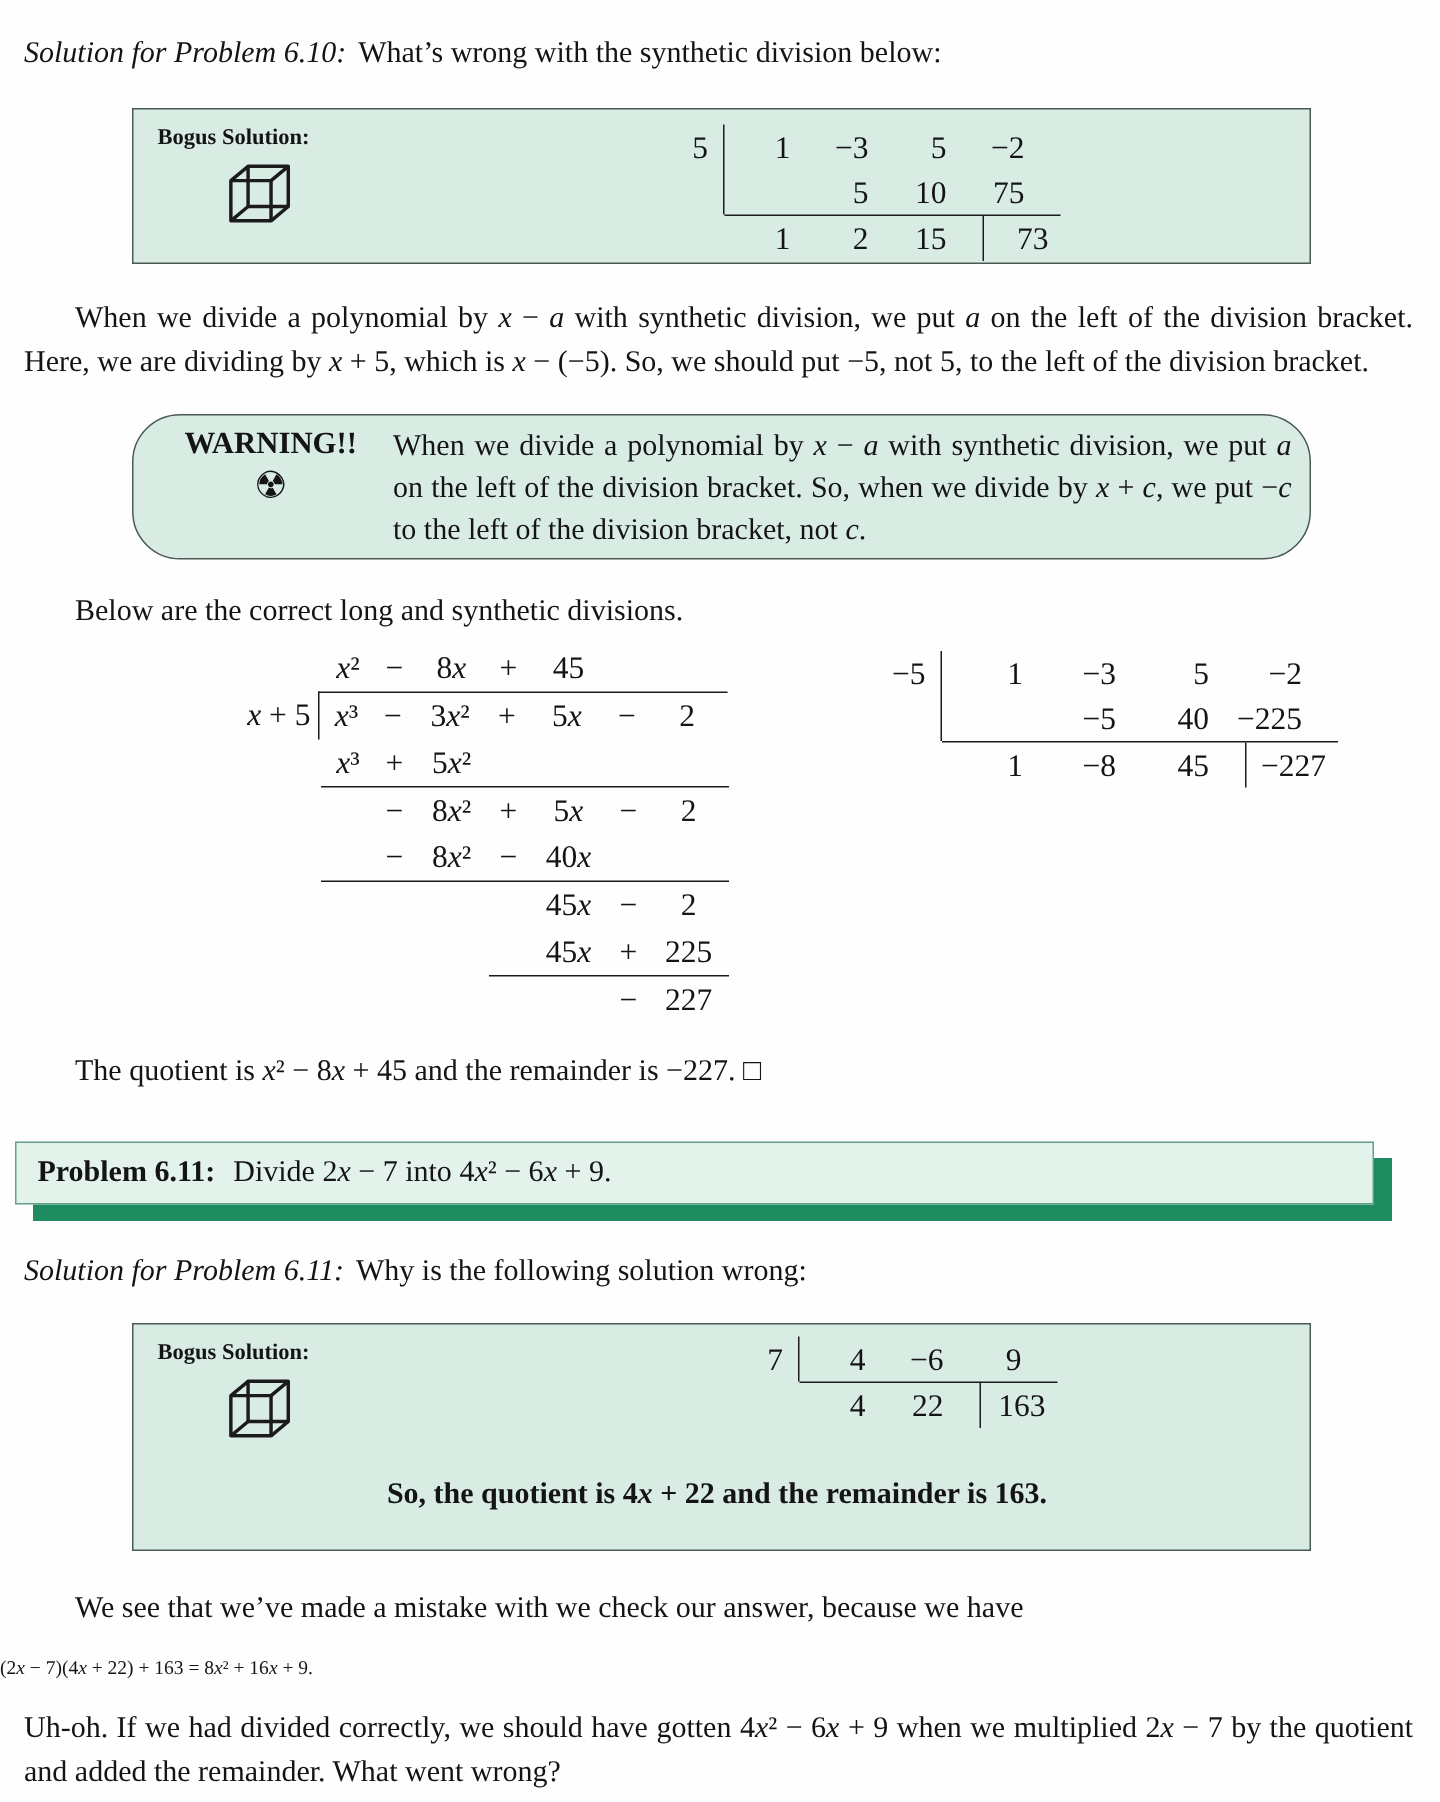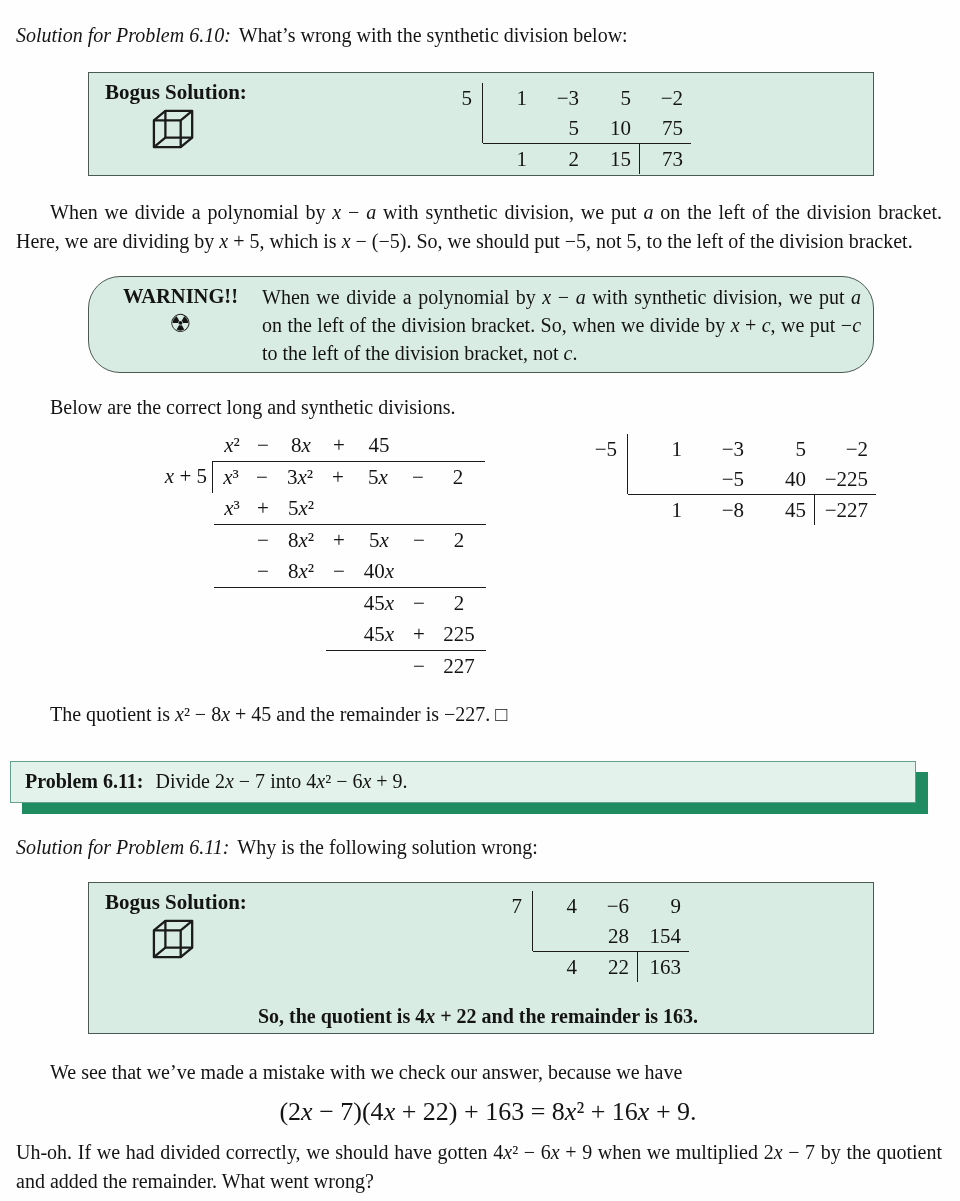--- a/index.html
+++ b/index.html
@@ -25,7 +25,7 @@
   .bogus1 { margin-top:22px; height:104px; display:flex; padding:4px 10px 0 4px; }
   .bogus2 { margin-top:20px; height:152px; display:flex; flex-direction:column; padding:4px 10px 0 4px; }
   .bogus-left { width:200px; padding:2px 0 0 12px; flex:none; }
-  .bogus-title { font-weight:bold; font-size:21px; line-height:27px; }
+  .bogus-title { font-weight:bold; font-size:15px; line-height:27px; }
   .cube { margin:2px 0 0 44px; display:block; }
 
   

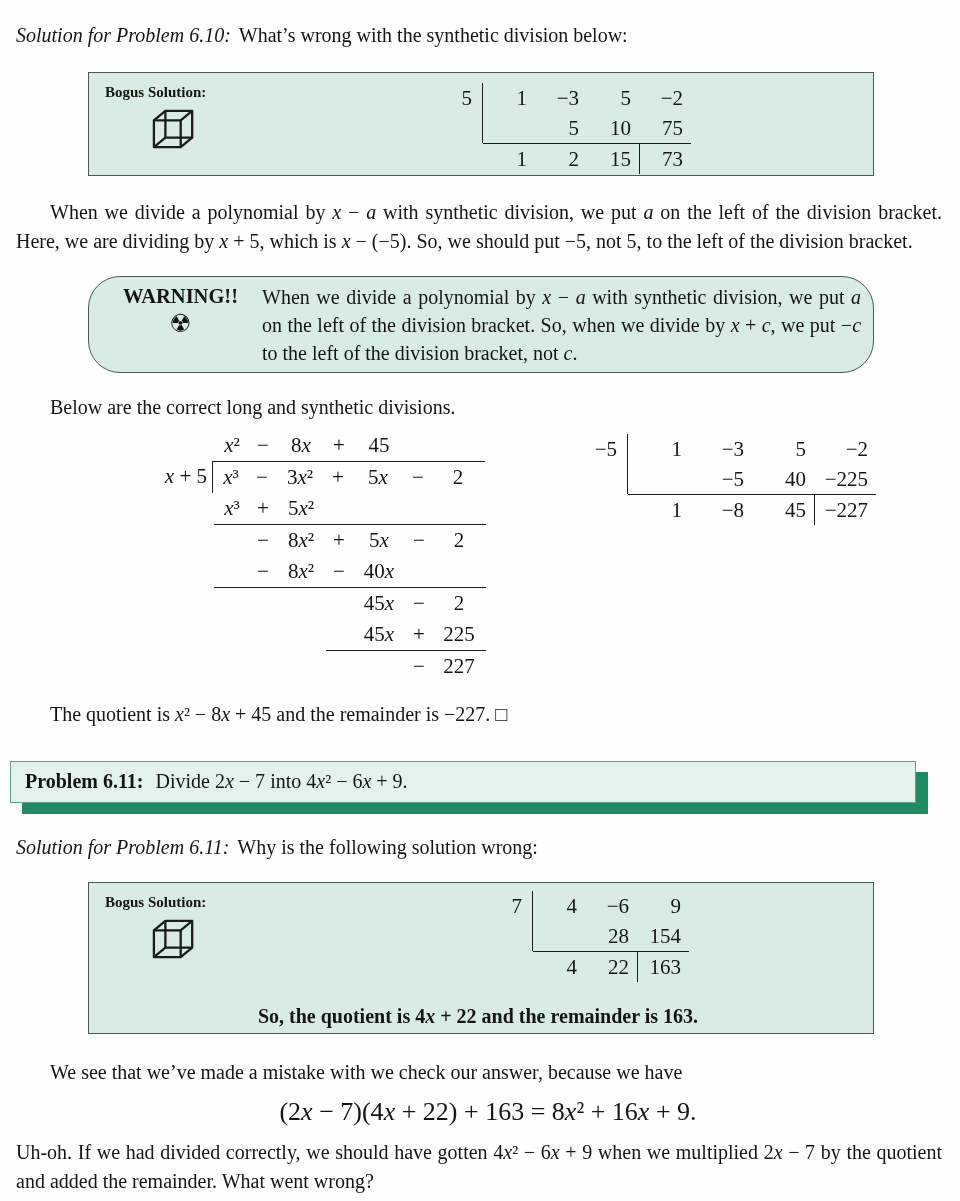--- a/index.html
+++ b/index.html
@@ -42,7 +42,7 @@
   .syn-row { display:flex; height:30px; line-height:30px; }
   .syn .cell { display:inline-block; text-align:right; padding-right:8px; flex:none; }
   .syn-bot { border-top:1.8px solid #1b1b1b; }
-  .syn-bot .cell:last-child { border-left:1.8px solid #1b1b1b; }
+  .syn-bot .cell:last-child { border-left:1.8px solid #1b1b1b;margin-left:16px; }
   .syn--b1 .syn-head { width:42px; } .syn--b1 .cell { width:52px; } .syn--b1 .syn-bot { margin-left:42px; }
   .syn--ok .syn-head { width:54px; } .syn--ok .cell { width:62px; } .syn--ok .syn-bot { margin-left:54px; }
   .syn--b2 .syn-head { width:40px; } .syn--b2 .cell { width:52px; } .syn--b2 .syn-bot { margin-left:40px; }

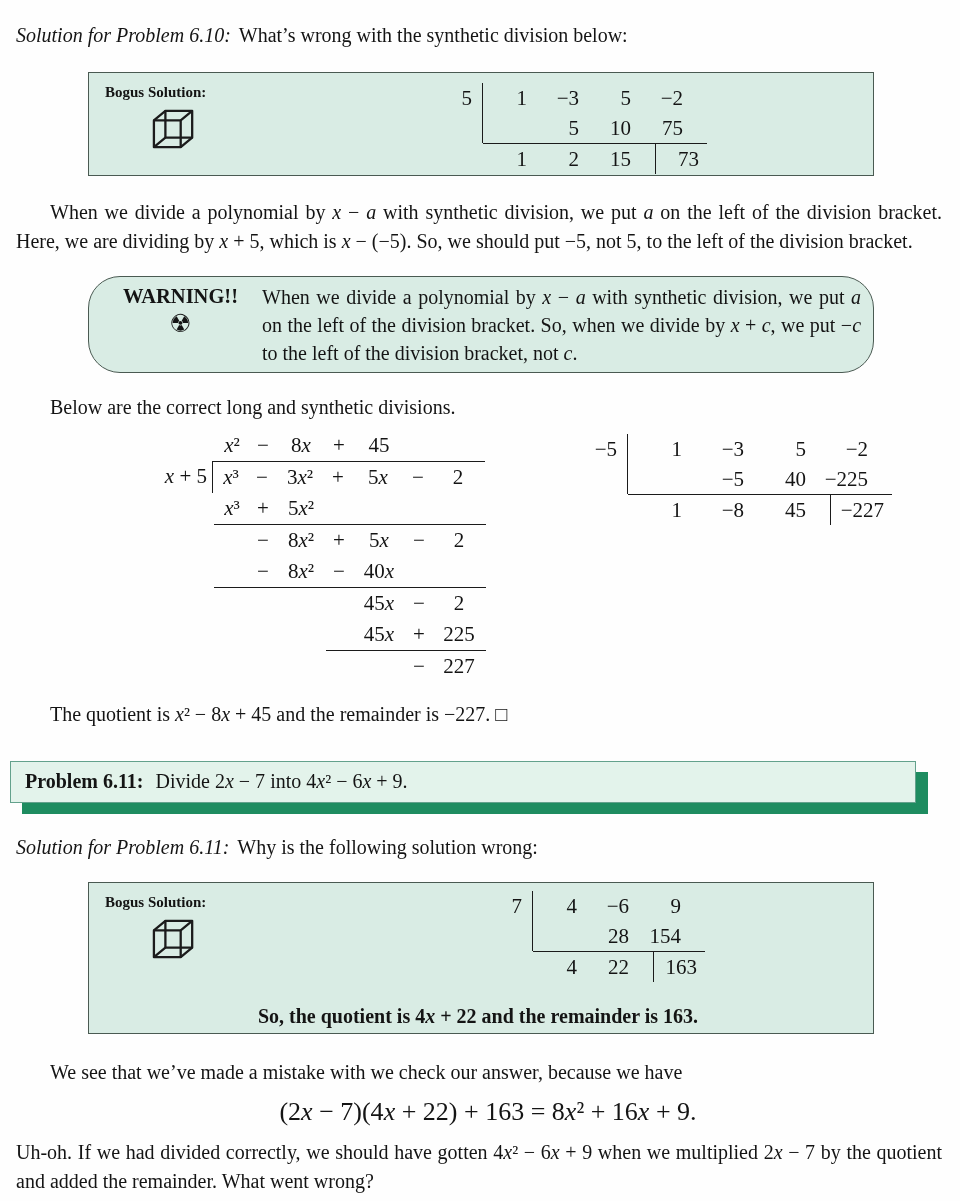--- a/index.html
+++ b/index.html
@@ -290,11 +290,6 @@
               <span class="cell">−6</span>
               <span class="cell">9</span>
             </div>
-          <div class="syn-row">
-              <span class="cell"></span>
-              <span class="cell">28</span>
-              <span class="cell">154</span>
-            </div>
         </div>
       </div>
       <div class="syn-bot">

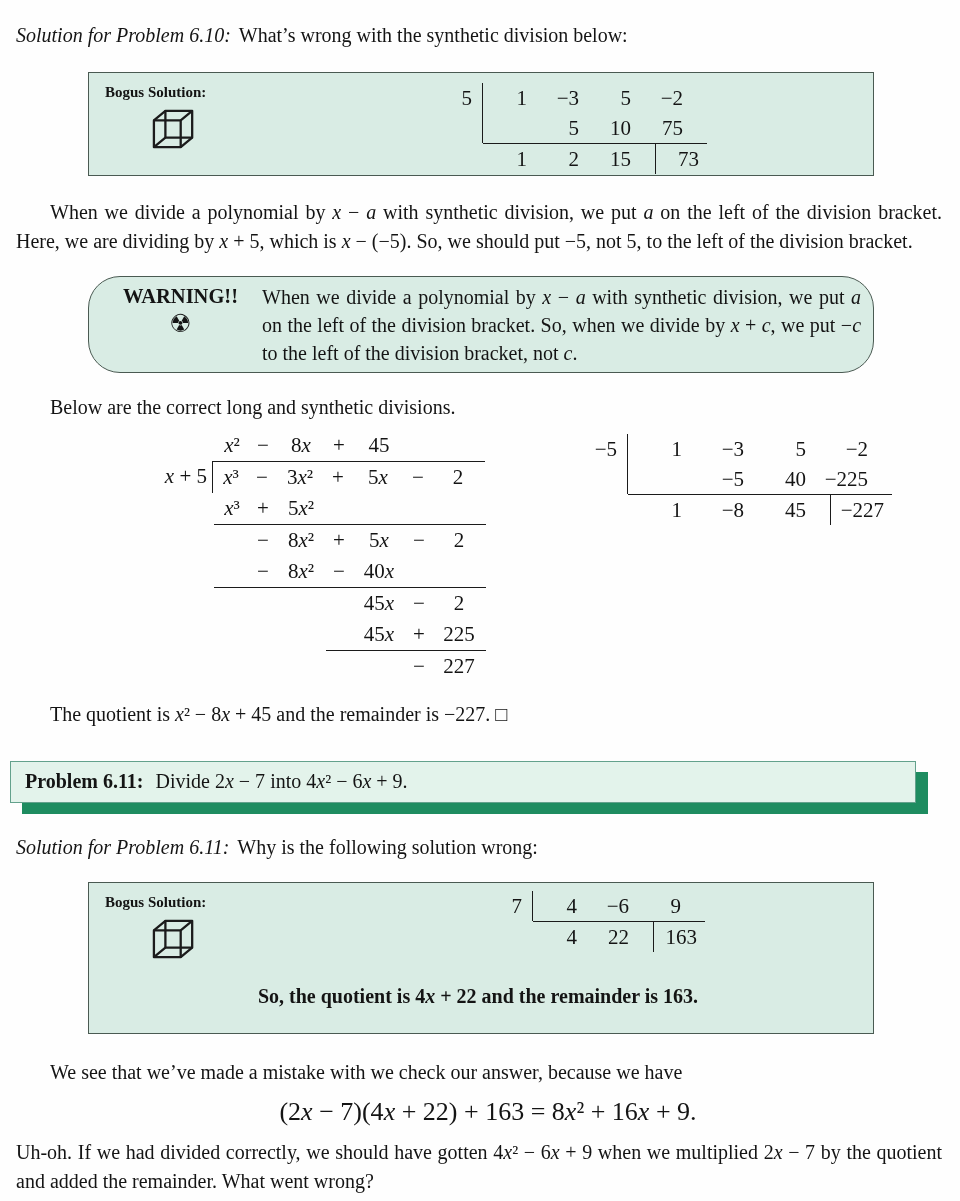--- a/index.html
+++ b/index.html
@@ -85,7 +85,7 @@
   .quotient-line { margin-top:18px; }
   .sol611 { margin-top:30px; }
   .check-line { margin-top:24px; }
-  .equation { text-align:center; margin-top:10px; font-size:26px;padding-left:16px; }
+  .equation { margin-top:10px; font-size:13px; }
   .final-para { margin-top:12px; }
 </style>
 </head>

